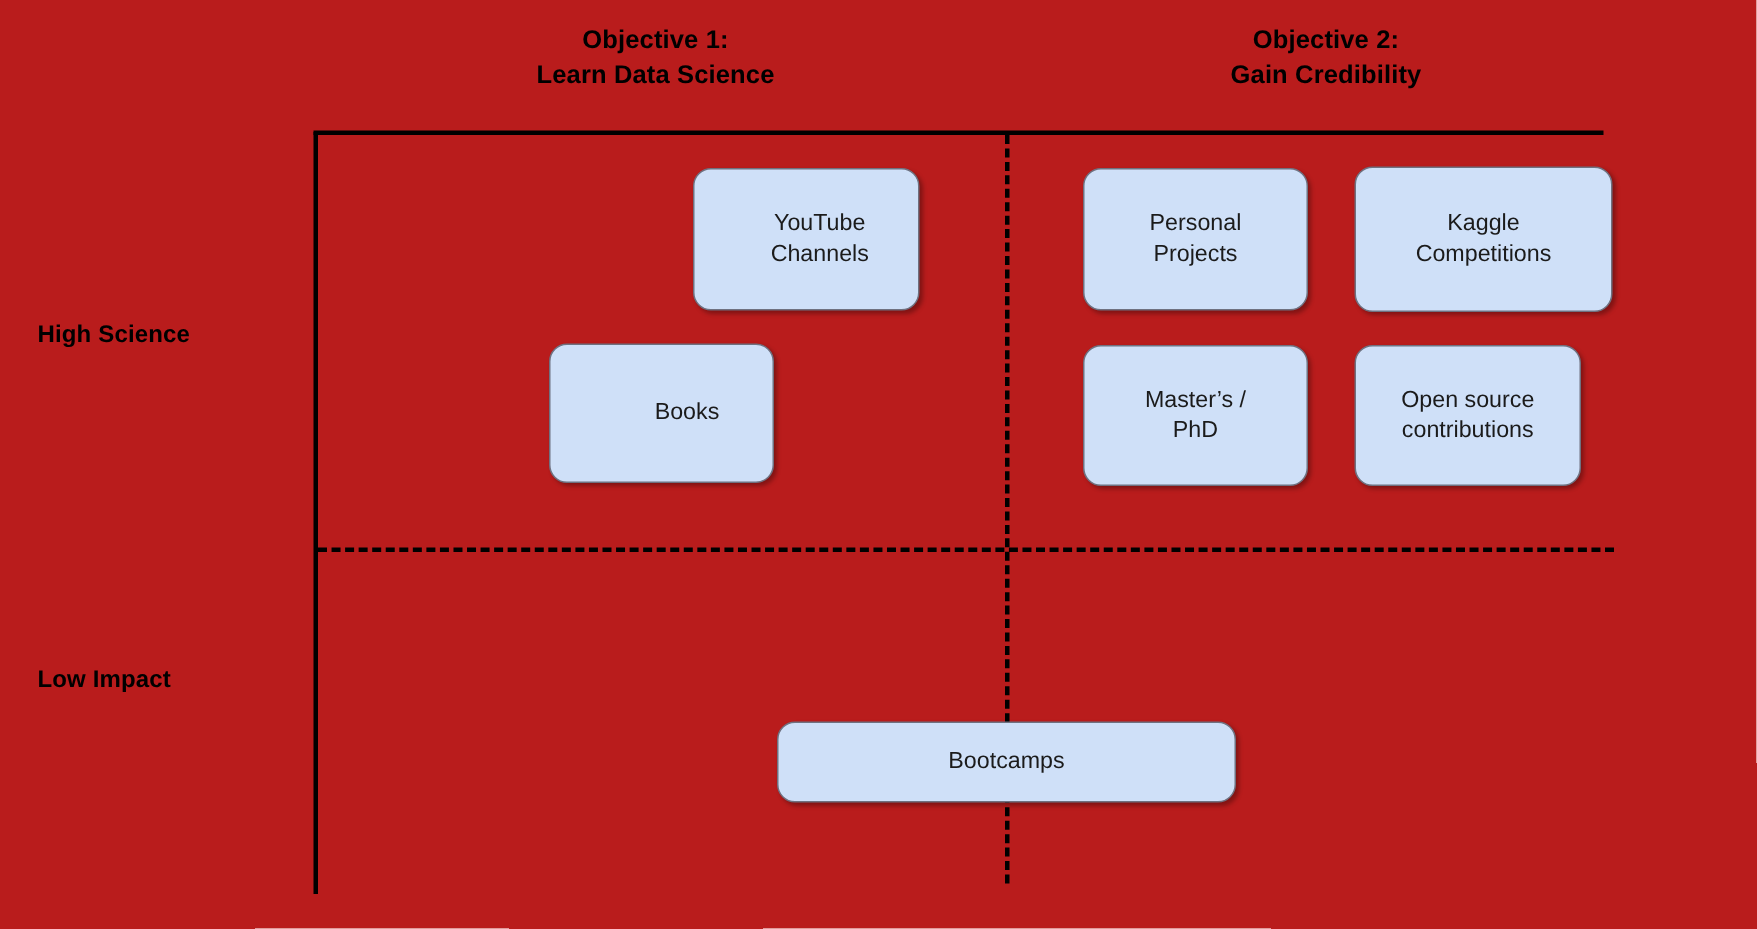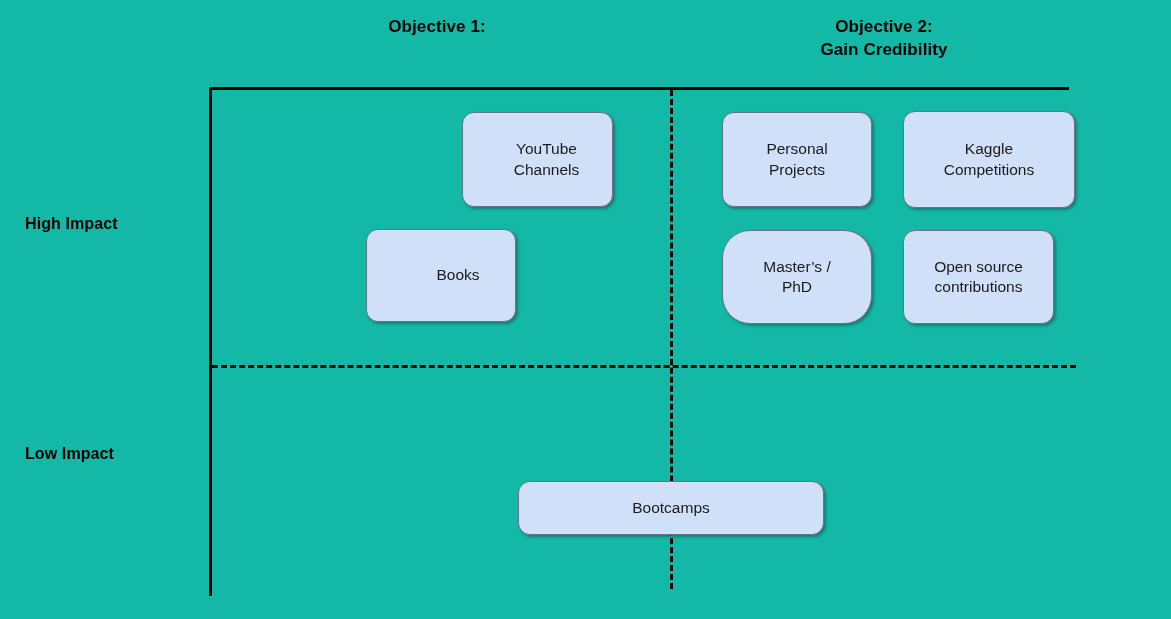--- a/index.html
+++ b/index.html
@@ -16,7 +16,7 @@
     width: 1171px;
     height: 619px;
     overflow: hidden;
-    background: #14b8a6;
+    background: #b91c1c;
   }
 
   

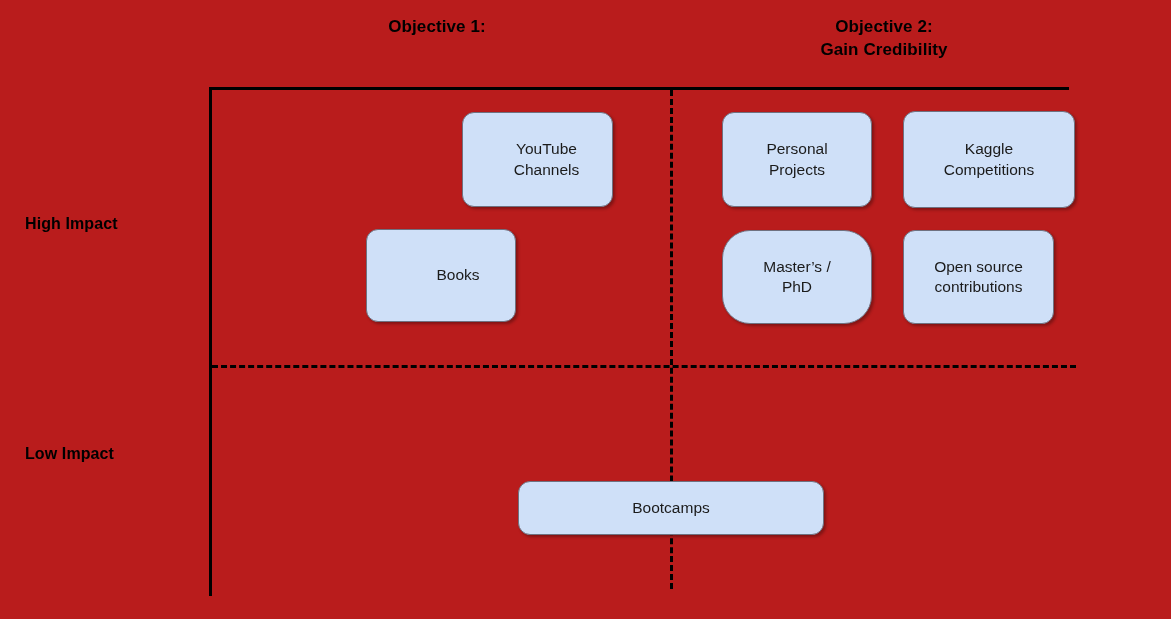--- a/index.html
+++ b/index.html
@@ -111,6 +111,7 @@
 
   <div class="col-header" id="header-obj1">
     <span>Objective 1:</span>
+    <span class="line2">Learn Data Science</span>
   </div>
 
   <div class="col-header" id="header-obj2">

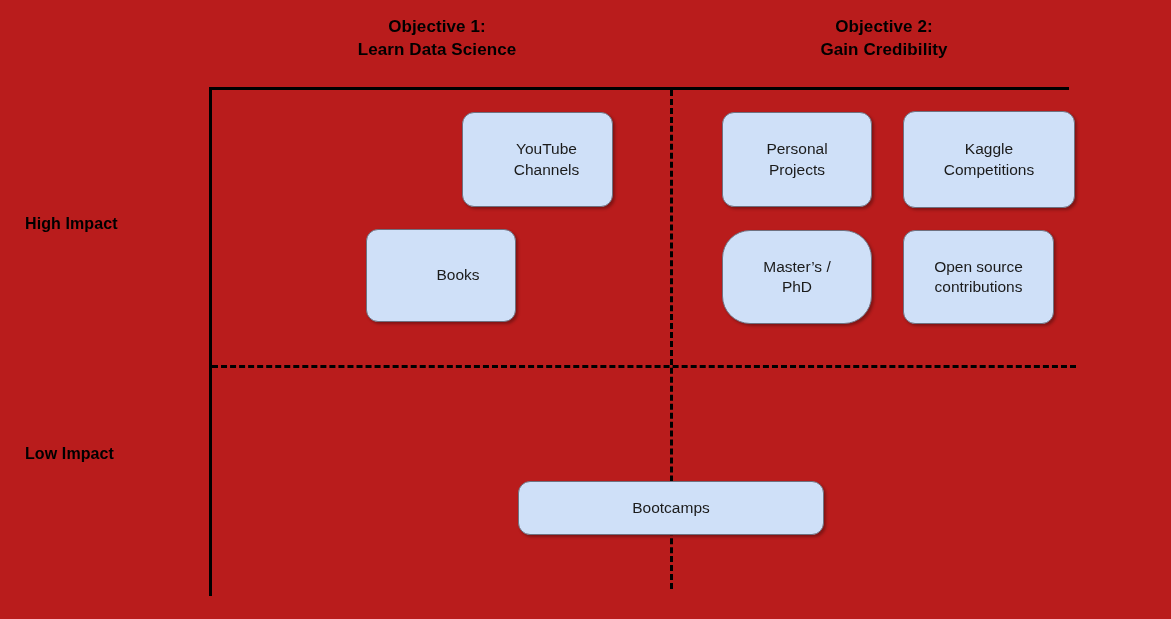--- a/index.html
+++ b/index.html
@@ -125,7 +125,7 @@
   <div class="divider-h"></div>
   <div class="divider-v"></div>
 
-  <div class="row-label" id="label-high">High Impact</div>
+  <div class="row-label" id="label-high">High Science</div>
   <div class="row-label" id="label-low">Low Impact</div>
 
 

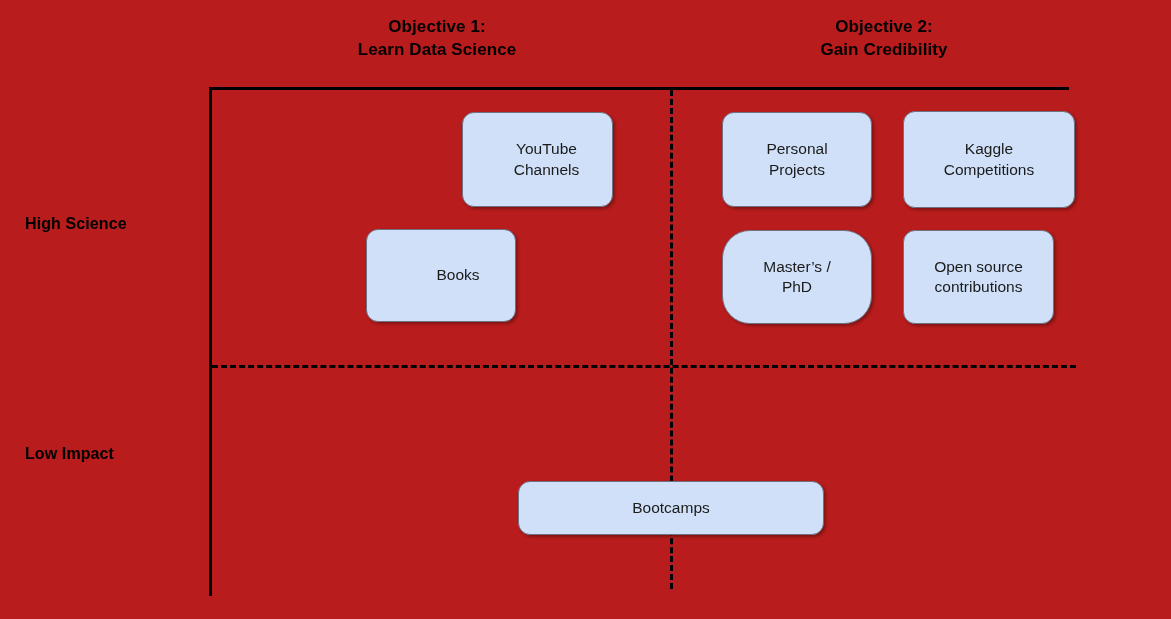--- a/index.html
+++ b/index.html
@@ -140,7 +140,7 @@
   <div class="opt-box" style="left:903px; top:111px; width:172px; height:97px;">Kaggle
 Competitions</div>
 
-  <div class="opt-box" style="left:722px; top:230px; width:150px; height:94px;border-radius:28px;">Master’s /
+  <div class="opt-box" style="left:722px; top:230px; width:150px; height:94px;">Master’s /
 PhD</div>
 
   <div class="opt-box" style="left:903px; top:230px; width:151px; height:94px;">Open source

